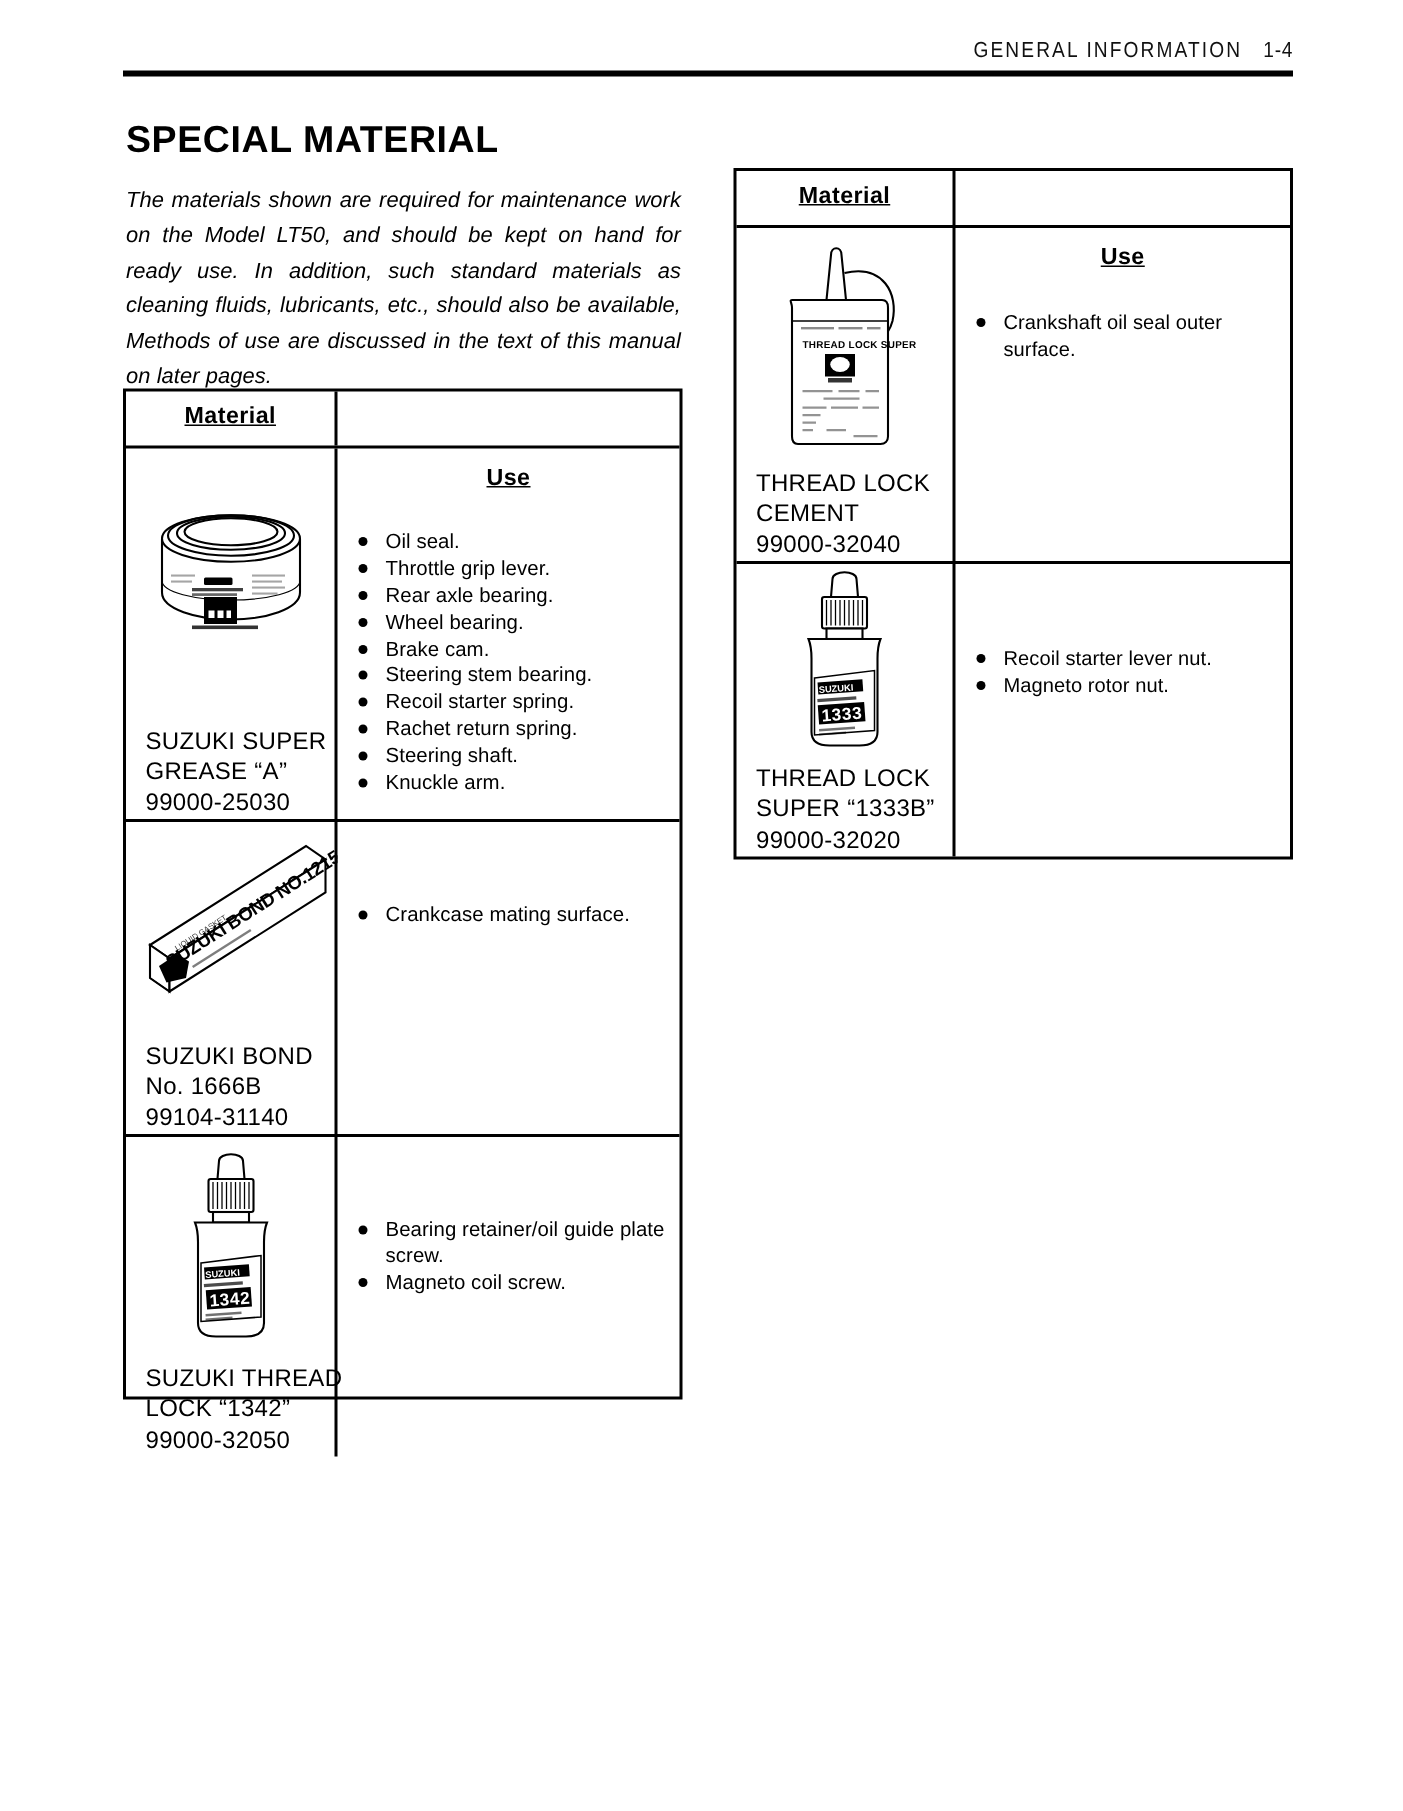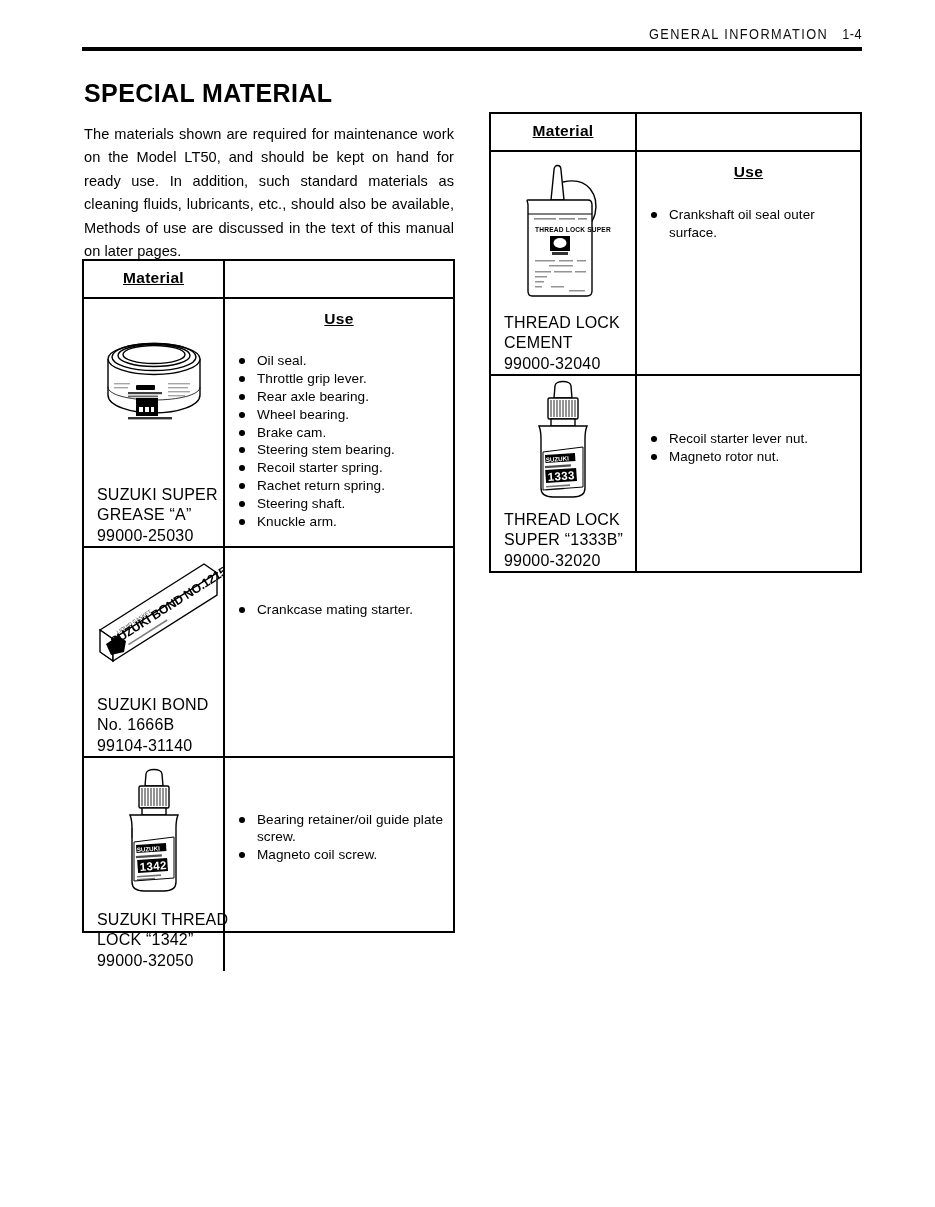--- a/index.html
+++ b/index.html
@@ -67,6 +67,7 @@
     line-height: 23.5px;
     text-align: justify;
     letter-spacing: 0.05px;
+    font-style: italic;
   }
 
   

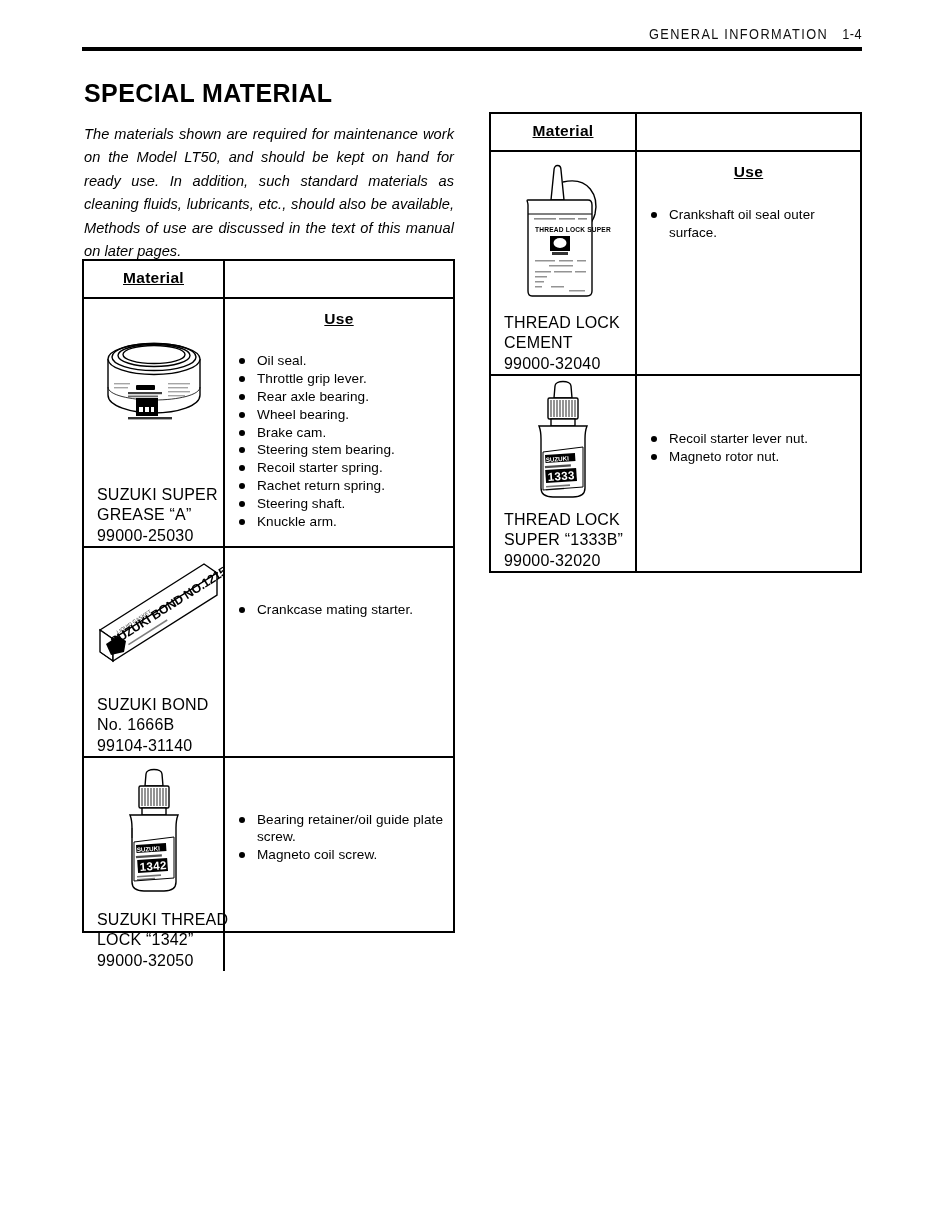--- a/index.html
+++ b/index.html
@@ -294,7 +294,7 @@
     </div>
     <div class="cell-use">
       <ul class="use-list">
-          <li>Crankcase mating starter.</li>
+          <li>Crankcase mating surface.</li>
         </ul>
     </div>
   </div>

